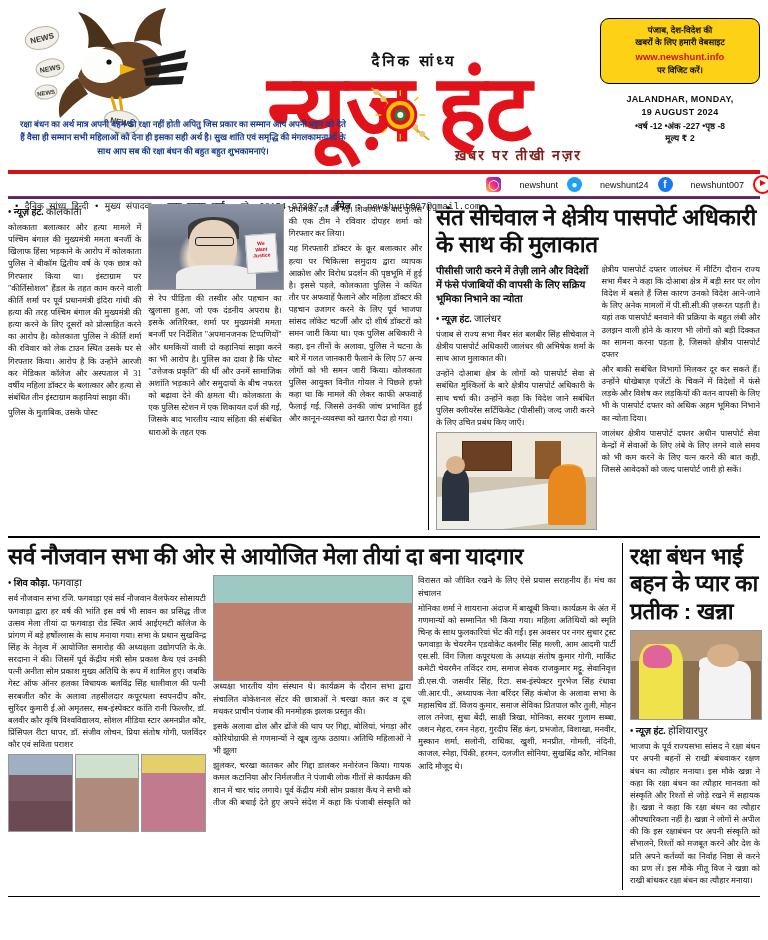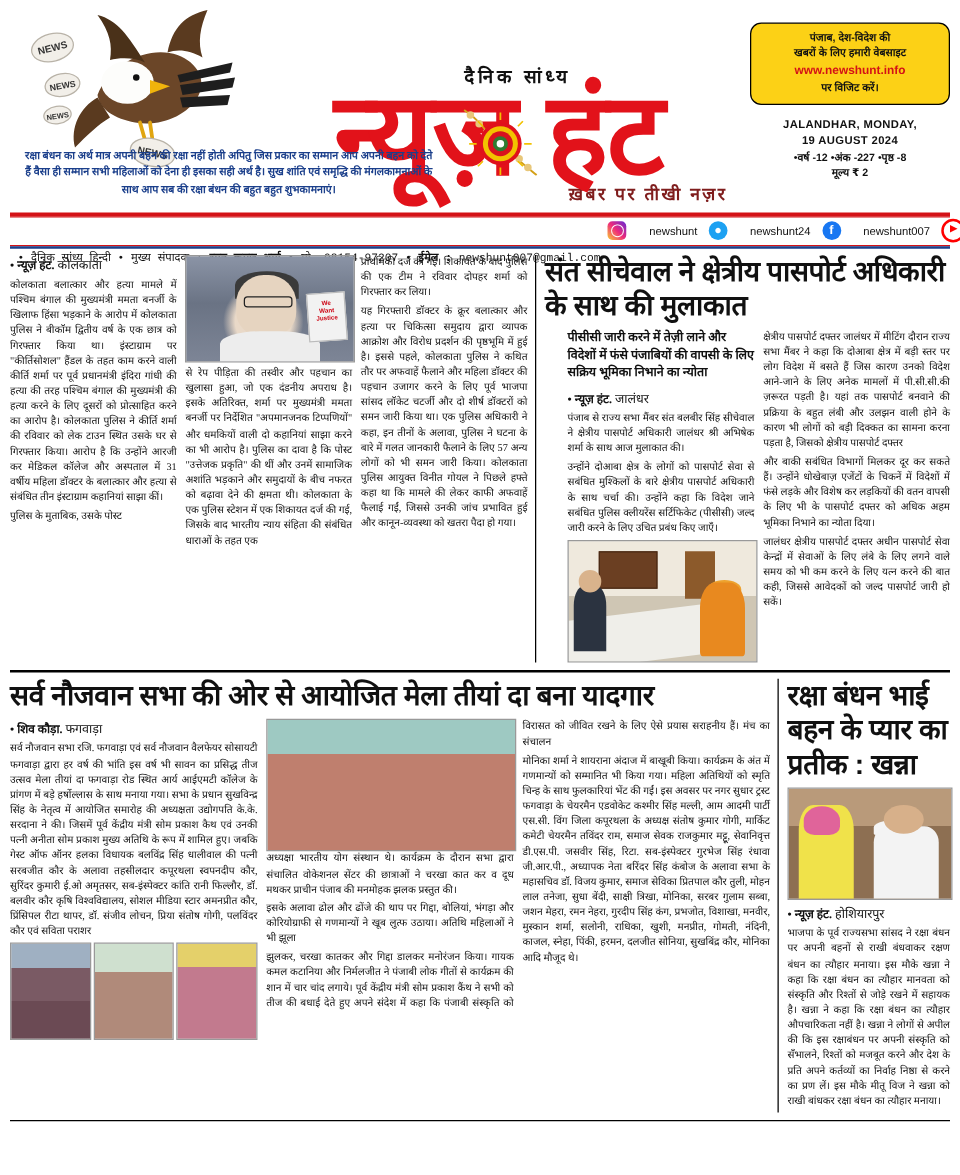--- a/index.html
+++ b/index.html
@@ -102,7 +102,7 @@
   .kicker{font-size:10px;line-height:1.4;font-weight:bold;margin:0 0 5px;}
 
   .cols3{column-count:3;column-gap:7px;column-rule:none;}
-  .cols2{column-count:2;column-gap:7px;margin-left:18px;}
+  .cols2{column-count:2;column-gap:7px;}
   p.body{
     font-size:8.2px;line-height:1.48;text-align:justify;margin:0 0 3px;
     text-justify:inter-word;

